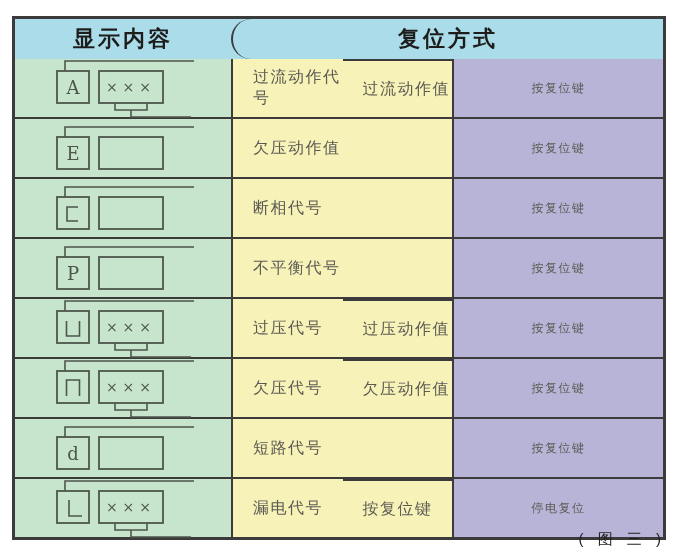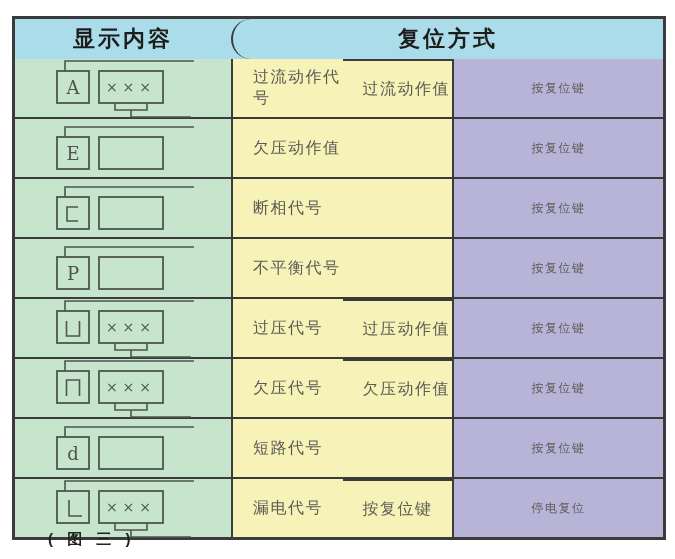--- a/index.html
+++ b/index.html
@@ -61,8 +61,8 @@
   }
   .caption{
     position:absolute;left:12px;top:530px;width:654px;
-    text-align:left;padding-left:36px;box-sizing:border-box;
-    font-size:15px;font-weight:bold;letter-spacing:5px;
+    text-align:right;padding-left:36px;box-sizing:border-box;
+    font-size:15px;font-weight:normal;letter-spacing:5px;
     color:var(--caption-text);
   }
 </style>

